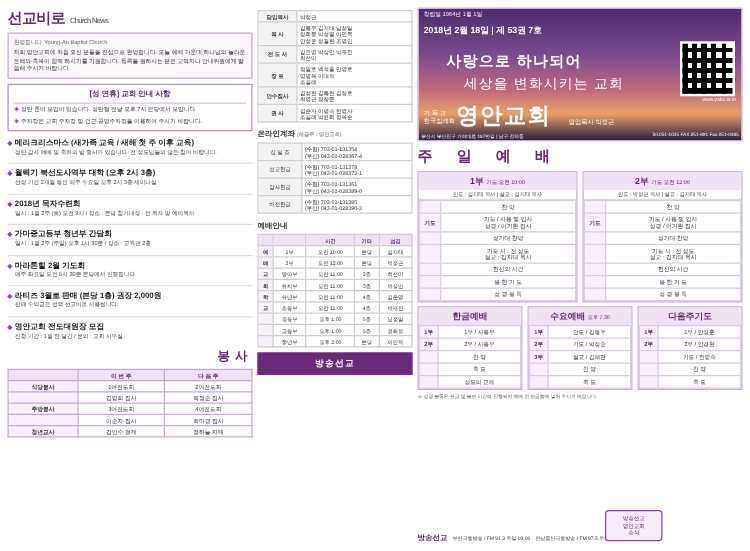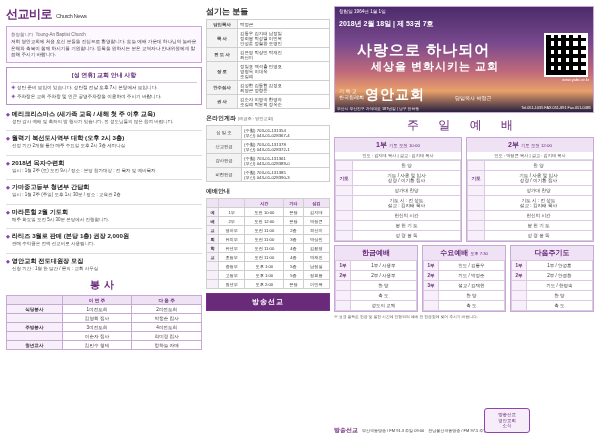--- a/index.html
+++ b/index.html
@@ -189,7 +189,6 @@
   </div>
 
   <div class="col-mid">
-    <div class="mid-title">섬기는 분들</div>
     <table class="mid">
       <tbody>
           <tr>

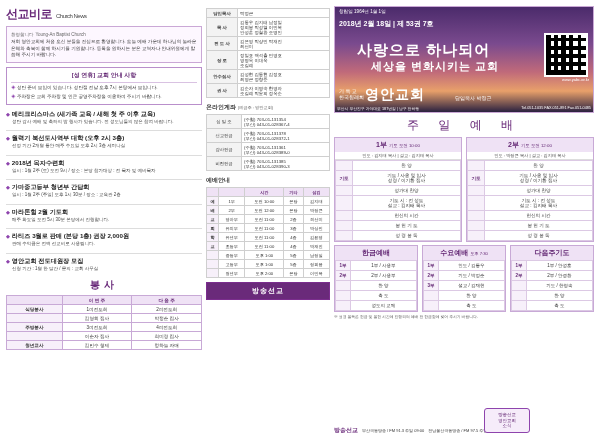--- a/index.html
+++ b/index.html
@@ -54,7 +54,7 @@
     background:linear-gradient(180deg,#4b2b6b 0%,#7a4a8e 35%,#c06a7a 62%,#e8a06a 80%,#2a2140 100%);}
   .mh-top{position:absolute;top:2px;left:0;right:0;display:flex;justify-content:space-between;font-size:4.6px;color:#fff;padding:0 4px;}
   .mh-date{position:absolute;top:12px;left:4px;font-size:7px;color:#fff;font-weight:bold;}
-  .mh-l1{position:absolute;top:34px;left:22px;font-size:15px;color:#fff;font-weight:bold;letter-spacing:1px;}
+  .mh-l1{position:absolute;top:34px;left:22px;font-size:12px;color:#fff;font-weight:bold;letter-spacing:1px;}
   .mh-l2{position:absolute;top:52px;left:36px;font-size:11px;color:#fff;font-weight:bold;letter-spacing:1px;}
   .mh-logo{position:absolute;left:4px;bottom:12px;color:#fff;font-size:5px;line-height:1.1;}
   .mh-name{position:absolute;left:30px;bottom:8px;color:#fff;font-size:14px;font-weight:bold;letter-spacing:1px;}

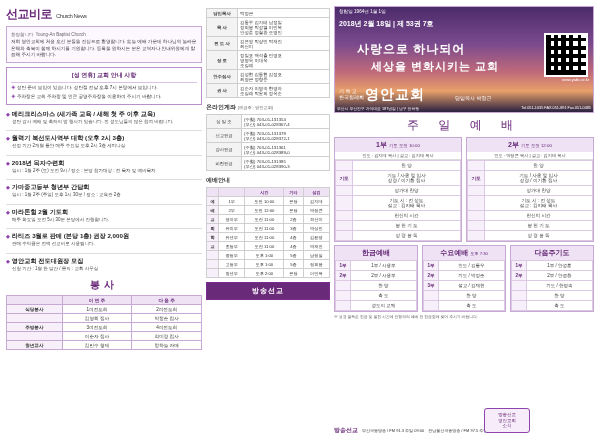--- a/index.html
+++ b/index.html
@@ -55,7 +55,7 @@
   .mh-top{position:absolute;top:2px;left:0;right:0;display:flex;justify-content:space-between;font-size:4.6px;color:#fff;padding:0 4px;}
   .mh-date{position:absolute;top:12px;left:4px;font-size:7px;color:#fff;font-weight:bold;}
   .mh-l1{position:absolute;top:34px;left:22px;font-size:12px;color:#fff;font-weight:bold;letter-spacing:1px;}
-  .mh-l2{position:absolute;top:52px;left:36px;font-size:11px;color:#fff;font-weight:bold;letter-spacing:1px;}
+  .mh-l2{position:absolute;top:52px;left:36px;font-size:11px;color:#fff;font-weight:normal;letter-spacing:1px;}
   .mh-logo{position:absolute;left:4px;bottom:12px;color:#fff;font-size:5px;line-height:1.1;}
   .mh-name{position:absolute;left:30px;bottom:8px;color:#fff;font-size:14px;font-weight:bold;letter-spacing:1px;}
   .mh-pastor{position:absolute;left:120px;bottom:11px;color:#fff;font-size:5px;}

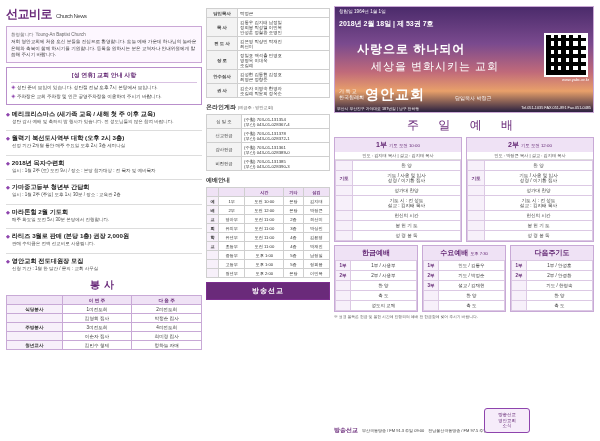--- a/index.html
+++ b/index.html
@@ -57,7 +57,7 @@
   .mh-l1{position:absolute;top:34px;left:22px;font-size:12px;color:#fff;font-weight:bold;letter-spacing:1px;}
   .mh-l2{position:absolute;top:52px;left:36px;font-size:11px;color:#fff;font-weight:normal;letter-spacing:1px;}
   .mh-logo{position:absolute;left:4px;bottom:12px;color:#fff;font-size:5px;line-height:1.1;}
-  .mh-name{position:absolute;left:30px;bottom:8px;color:#fff;font-size:14px;font-weight:bold;letter-spacing:1px;}
+  .mh-name{position:absolute;left:30px;bottom:8px;color:#fff;font-size:18px;font-weight:bold;letter-spacing:1px;}
   .mh-pastor{position:absolute;left:120px;bottom:11px;color:#fff;font-size:5px;}
   .mh-addr{position:absolute;left:2px;bottom:1px;right:2px;color:#fff;font-size:3.8px;display:flex;justify-content:space-between;}
   .qr{position:absolute;right:5px;top:26px;width:40px;height:40px;background:#fff;padding:2px;}

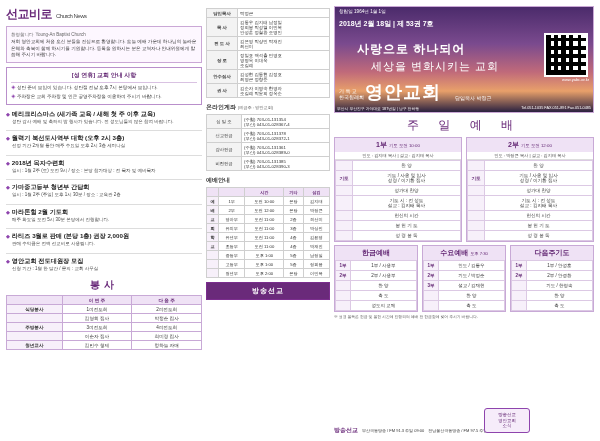--- a/index.html
+++ b/index.html
@@ -68,7 +68,7 @@
      background-blend-mode:multiply;}
   .qr-url{position:absolute;right:4px;top:70px;font-size:4px;color:#fff;}
 
-  .sunday-h{text-align:center;font-size:12px;font-weight:normal;color:#6a2a7a;letter-spacing:8px;margin:4px 0 3px;}
+  .sunday-h{font-size:12px;font-weight:bold;color:#6a2a7a;letter-spacing:8px;margin:4px 0 3px;}
   .svc-wrap{display:flex;gap:4px;}
   .svc{flex:1;border:1px solid #c8a9d6;}
   .svc-h{background:#efe2f5;color:#5d1f6e;text-align:center;font-size:7px;font-weight:bold;padding:2px 0;}

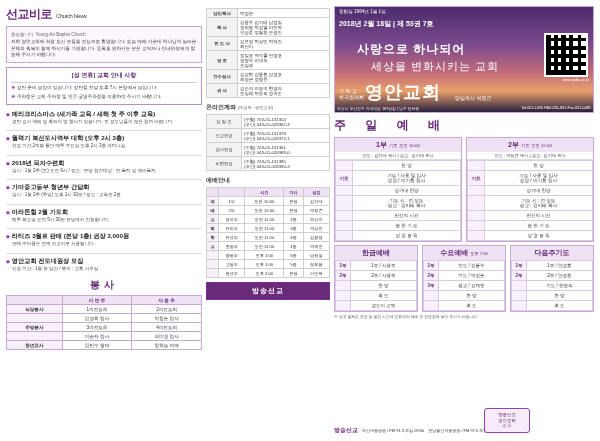--- a/index.html
+++ b/index.html
@@ -25,7 +25,7 @@
   .item-d{font-size:4.5px;color:#444;line-height:1.45;padding-left:6px;}
   .hr{height:1px;background:#ddd;margin:3px 0;}
 
-  .serve-title{margin-top:6px;text-align:center;font-size:10px;font-weight:bold;color:#6a2a7a;letter-spacing:4px;}
+  .serve-title{margin-top:6px;text-align:right;font-size:10px;font-weight:bold;color:#6a2a7a;letter-spacing:4px;}
   table.serve{width:100%;border-collapse:collapse;margin-top:3px;font-size:4.6px;}
   table.serve th,table.serve td{border:1px solid #c8a9d6;padding:1.5px 2px;text-align:center;color:#333;}
   table.serve th{background:#efe2f5;font-weight:bold;color:#5d1f6e;}

